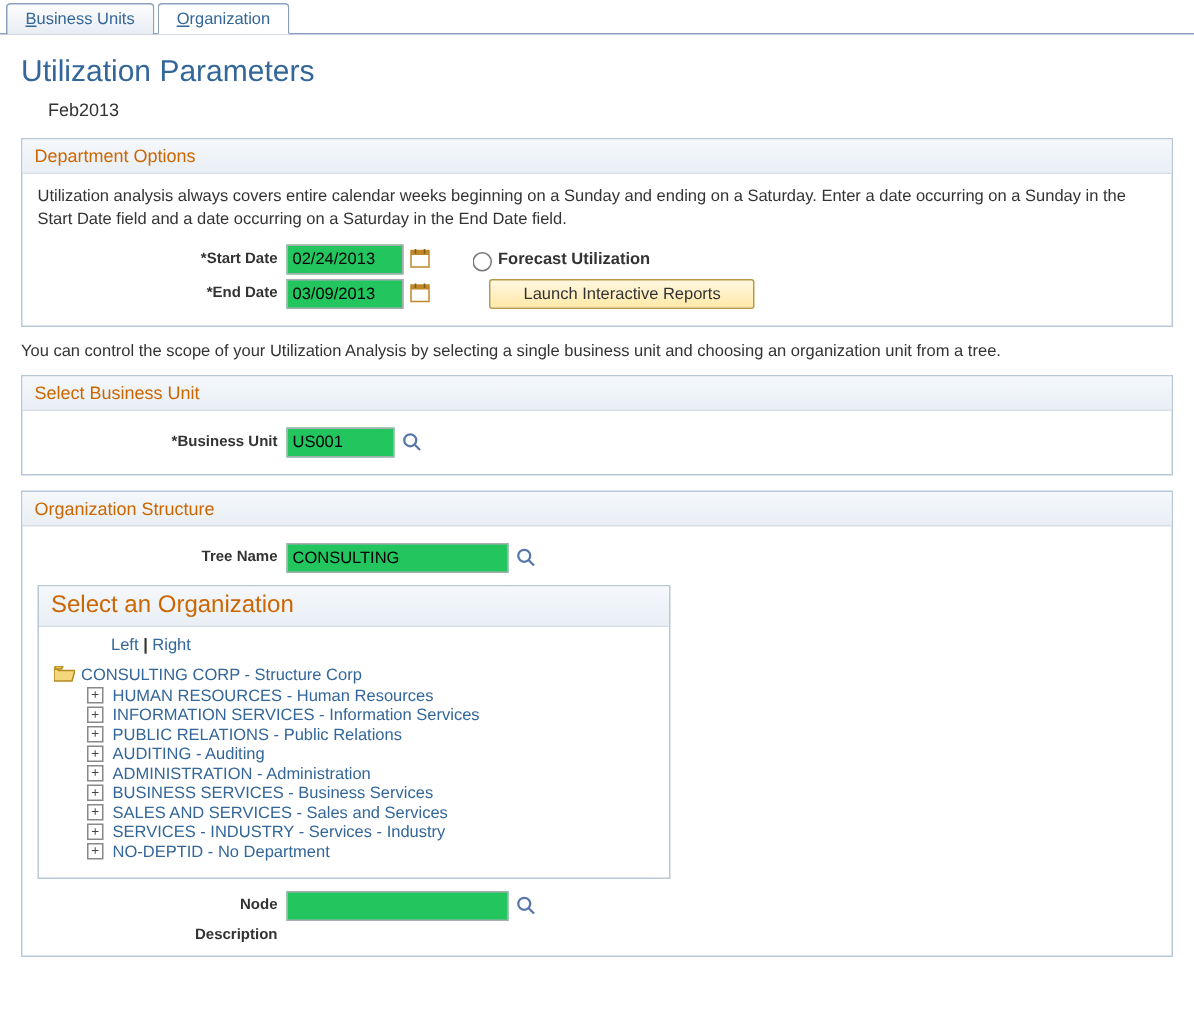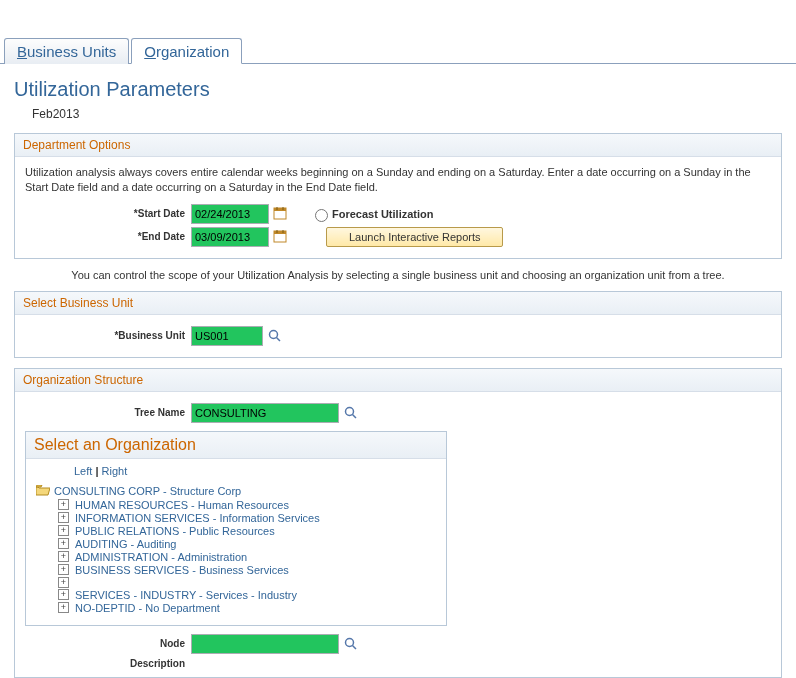--- a/index.html
+++ b/index.html
@@ -29,9 +29,8 @@
     border-radius: 3px 3px 0 0;
     color: #336699;
     cursor: pointer;
-    font-size: 15px;
+    font-size: 11px;
     background: linear-gradient(#fdfdfd, #e8edf3);
-    margin-top: 36px;
   }
   .tab.active {
     background: #fff;

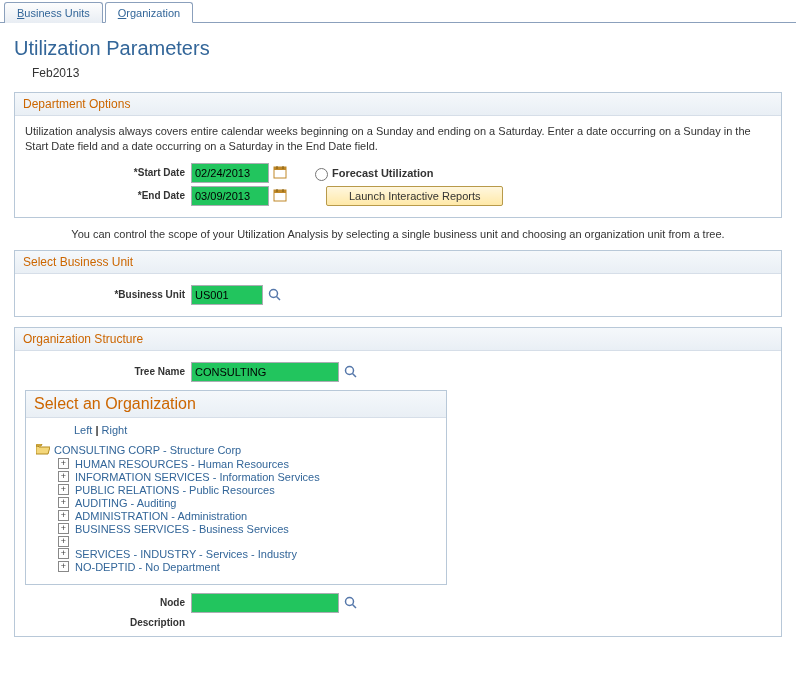--- a/index.html
+++ b/index.html
@@ -128,7 +128,6 @@
     margin: 6px 14px 10px 14px;
     font-size: 11px;
     color:#333;
-    text-align:center;
   }
   .inner-box {
     border: 1px solid #b8c8d8;

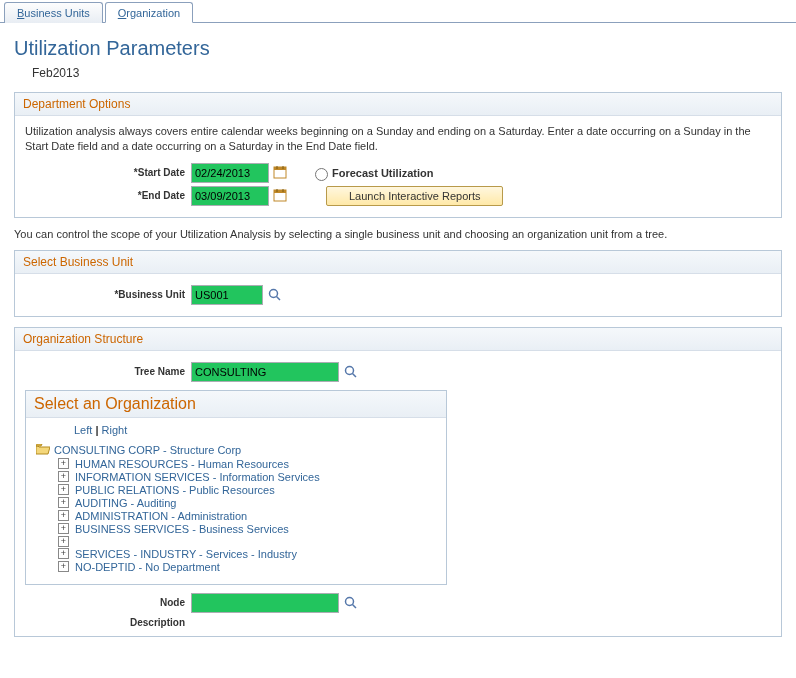--- a/index.html
+++ b/index.html
@@ -284,7 +284,7 @@
                 </div>
                 <div class="node-row">
                   <span class="expander">+</span>
-                  <a class="node-label">PUBLIC RELATIONS - Public Resources</a>
+                  <a class="node-label">PUBLIC RELATIONS - Public Relations</a>
                 </div>
                 <div class="node-row">
                   <span class="expander">+</span>

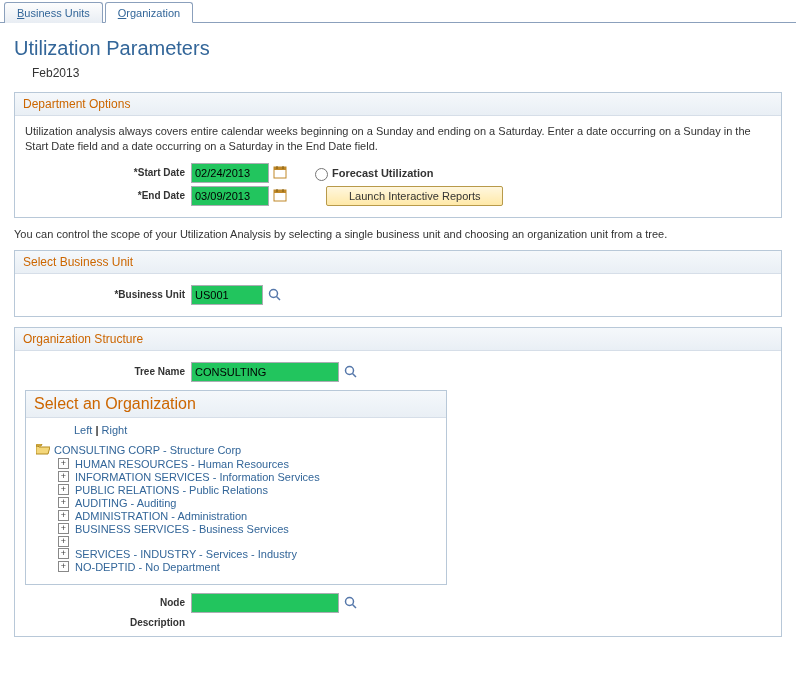--- a/index.html
+++ b/index.html
@@ -300,6 +300,7 @@
                 </div>
                 <div class="node-row">
                   <span class="expander">+</span>
+                  <a class="node-label">SALES AND SERVICES - Sales and Services</a>
                 </div>
                 <div class="node-row">
                   <span class="expander">+</span>

